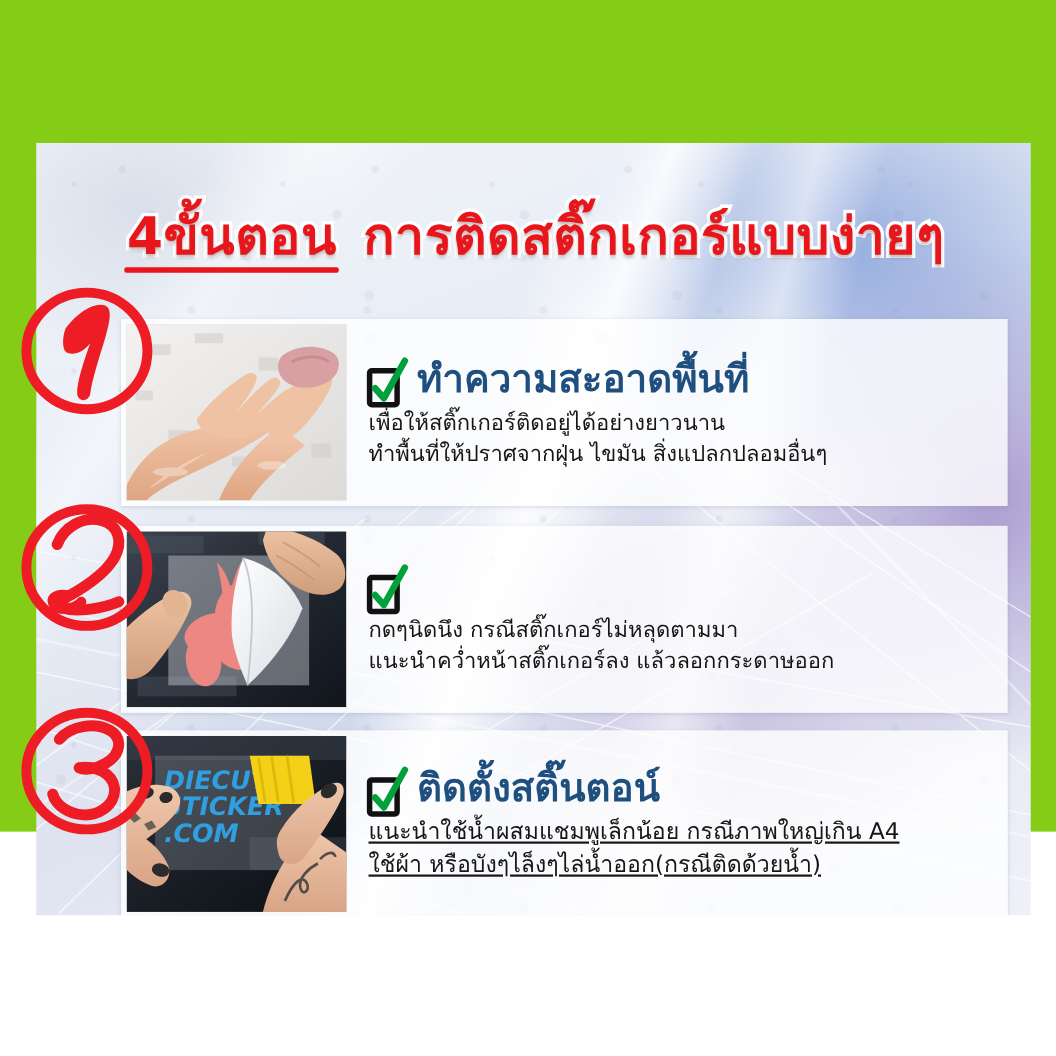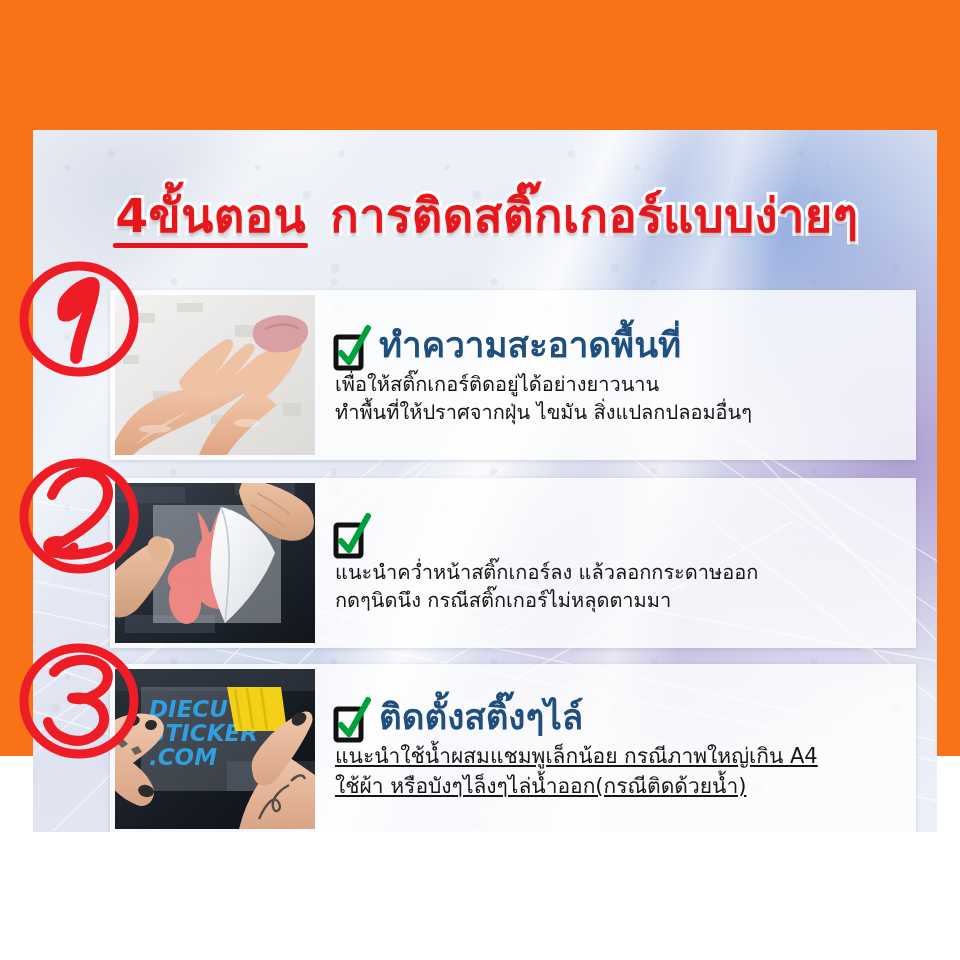--- a/index.html
+++ b/index.html
@@ -17,7 +17,7 @@
     position: relative;
     width: 960px;
     height: 756px;
-    background: #f97316;
+    background: #84cc16;
   }
 
   

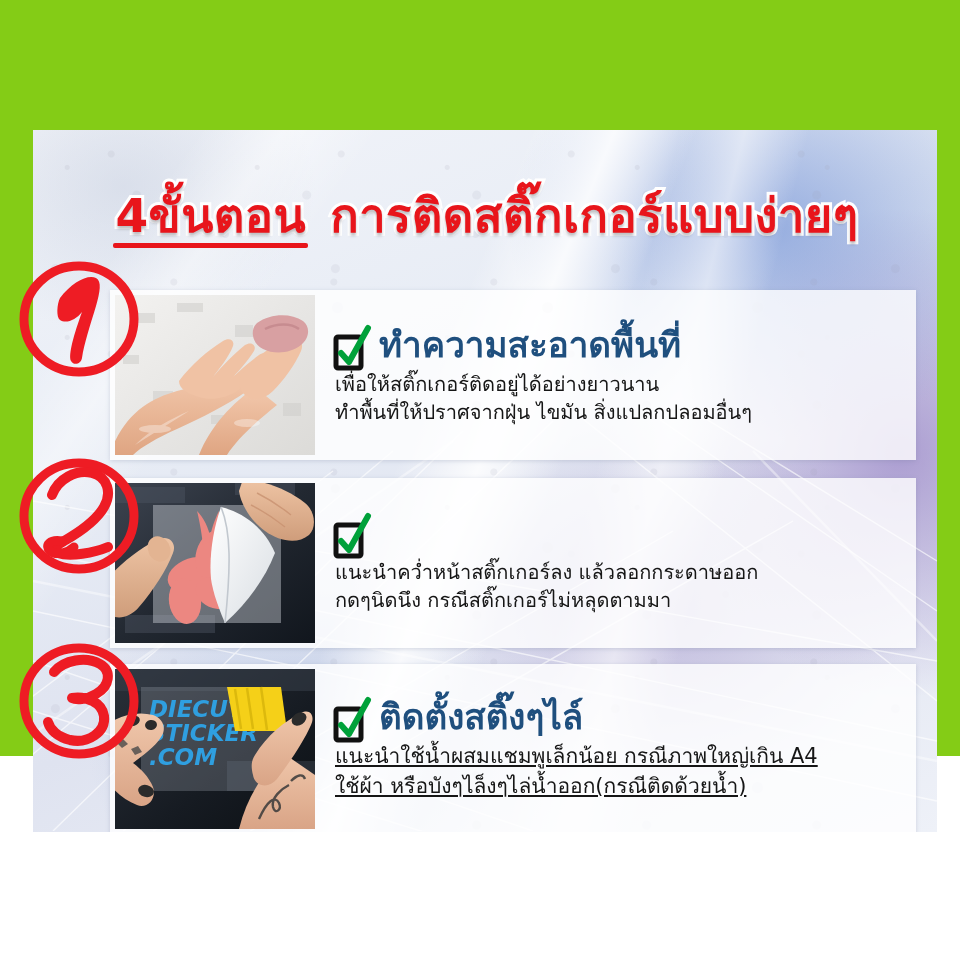--- a/index.html
+++ b/index.html
@@ -329,8 +329,8 @@
             </svg>
           </span>
         </div>
+        <div class="step-line">กดๆนิดนึง กรณีสติ๊กเกอร์ไม่หลุดตามมา</div>
         <div class="step-line">แนะนำคว่ำหน้าสติ๊กเกอร์ลง แล้วลอกกระดาษออก</div>
-        <div class="step-line">กดๆนิดนึง กรณีสติ๊กเกอร์ไม่หลุดตามมา</div>
       </div>
     </div>
 

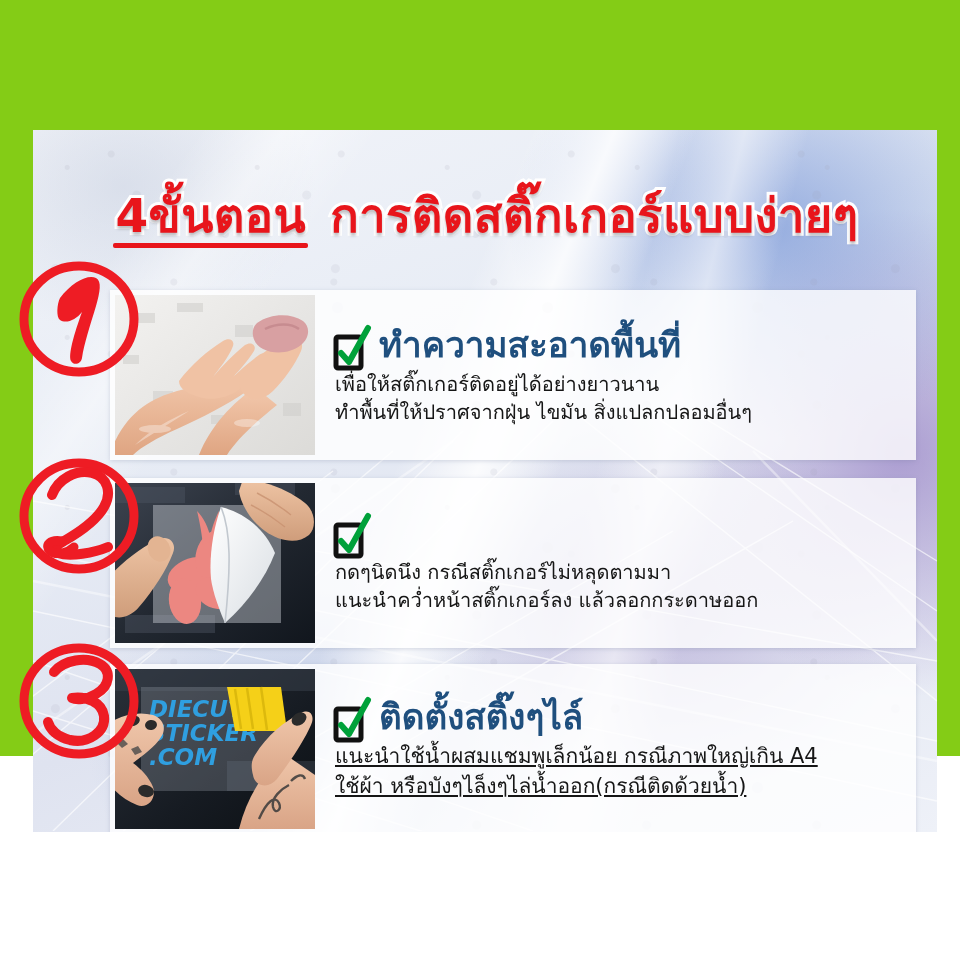--- a/index.html
+++ b/index.html
@@ -399,7 +399,7 @@
               <path d="M8 24 L16 33 L35 -1" fill="none" stroke="#00a13a" stroke-width="6" stroke-linecap="round" stroke-linejoin="round"></path>
             </svg>
           </span>
-          <span class="step-head">ติดตั้งสติ๊งๆไล์</span>
+          <span class="step-head">ติดตั้งสติ๊นตอน์</span>
         </div>
         <div class="step-line">แนะนำใช้น้ำผสมแชมพูเล็กน้อย กรณีภาพใหญ่เกิน A4</div>
         <div class="step-line">ใช้ผ้า หรือบังๆไล็งๆไล่น้ำออก(กรณีติดด้วยน้ำ)</div>

